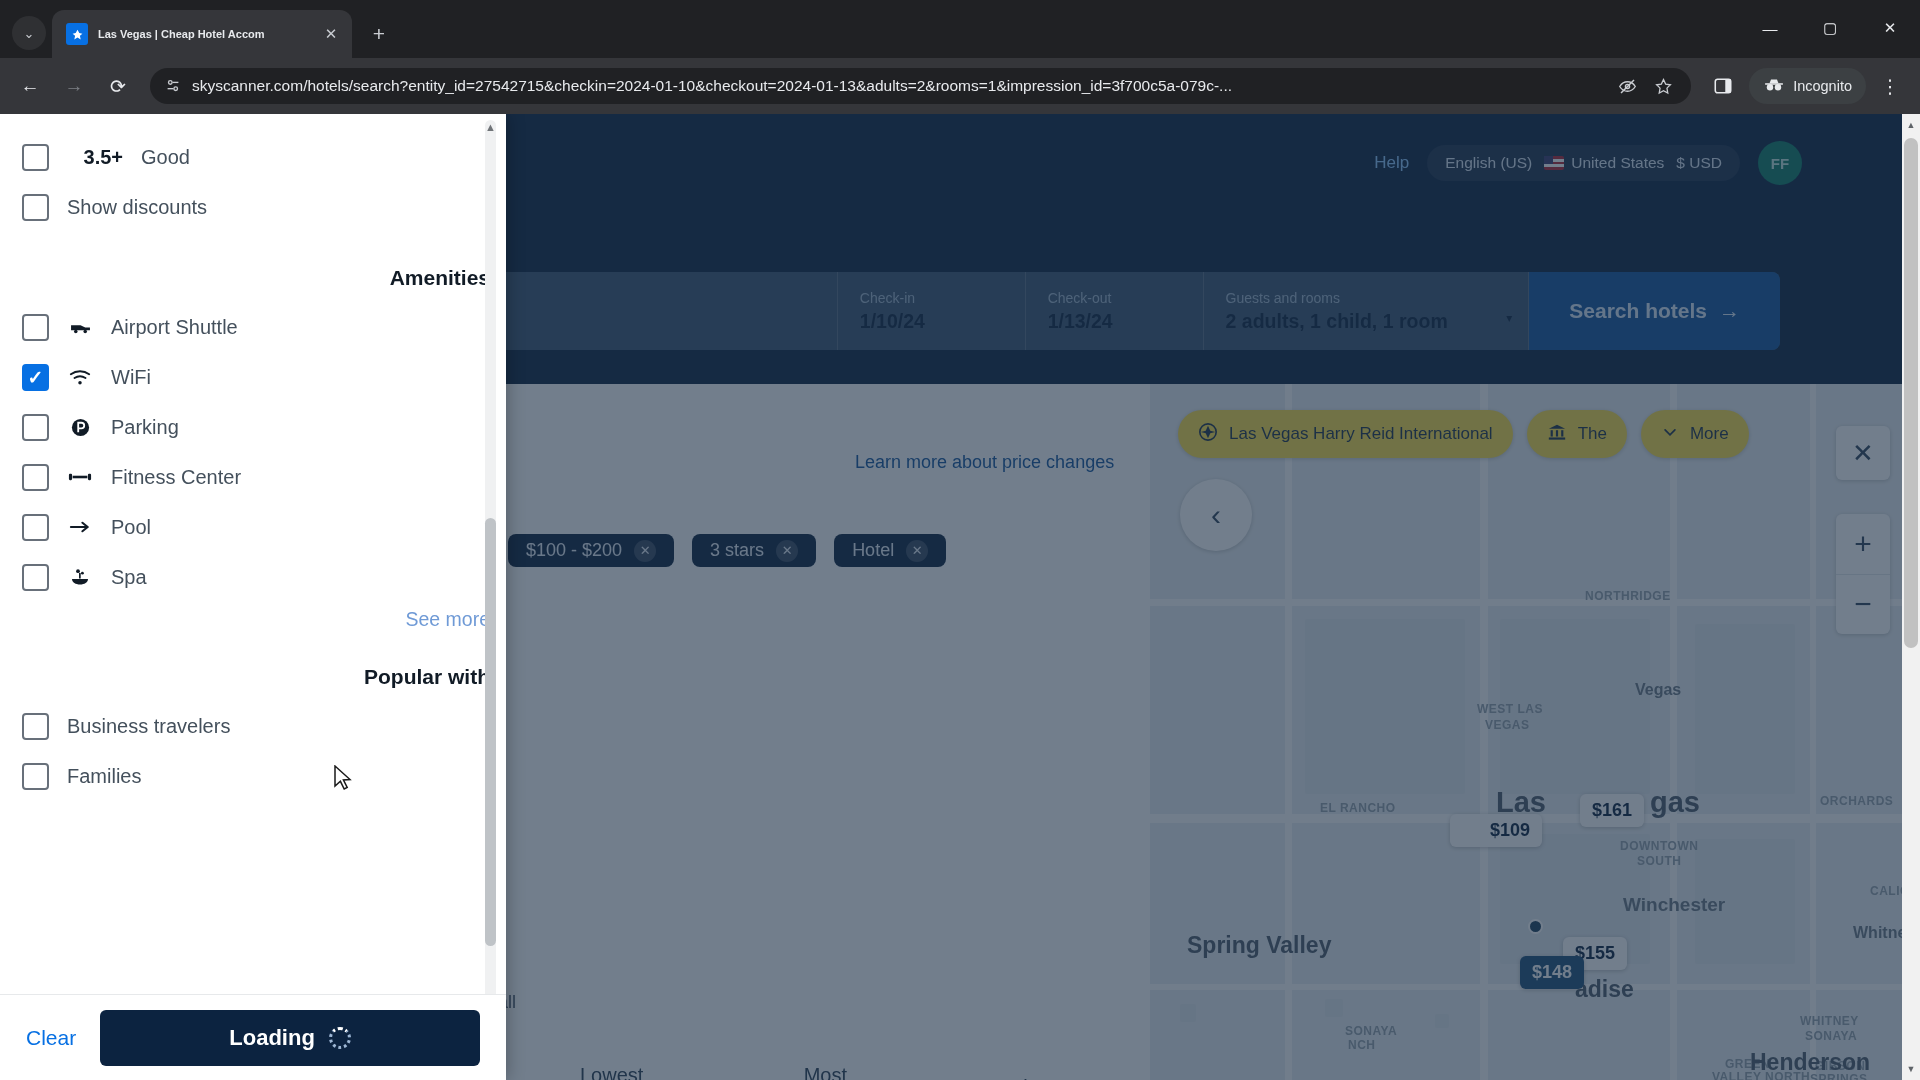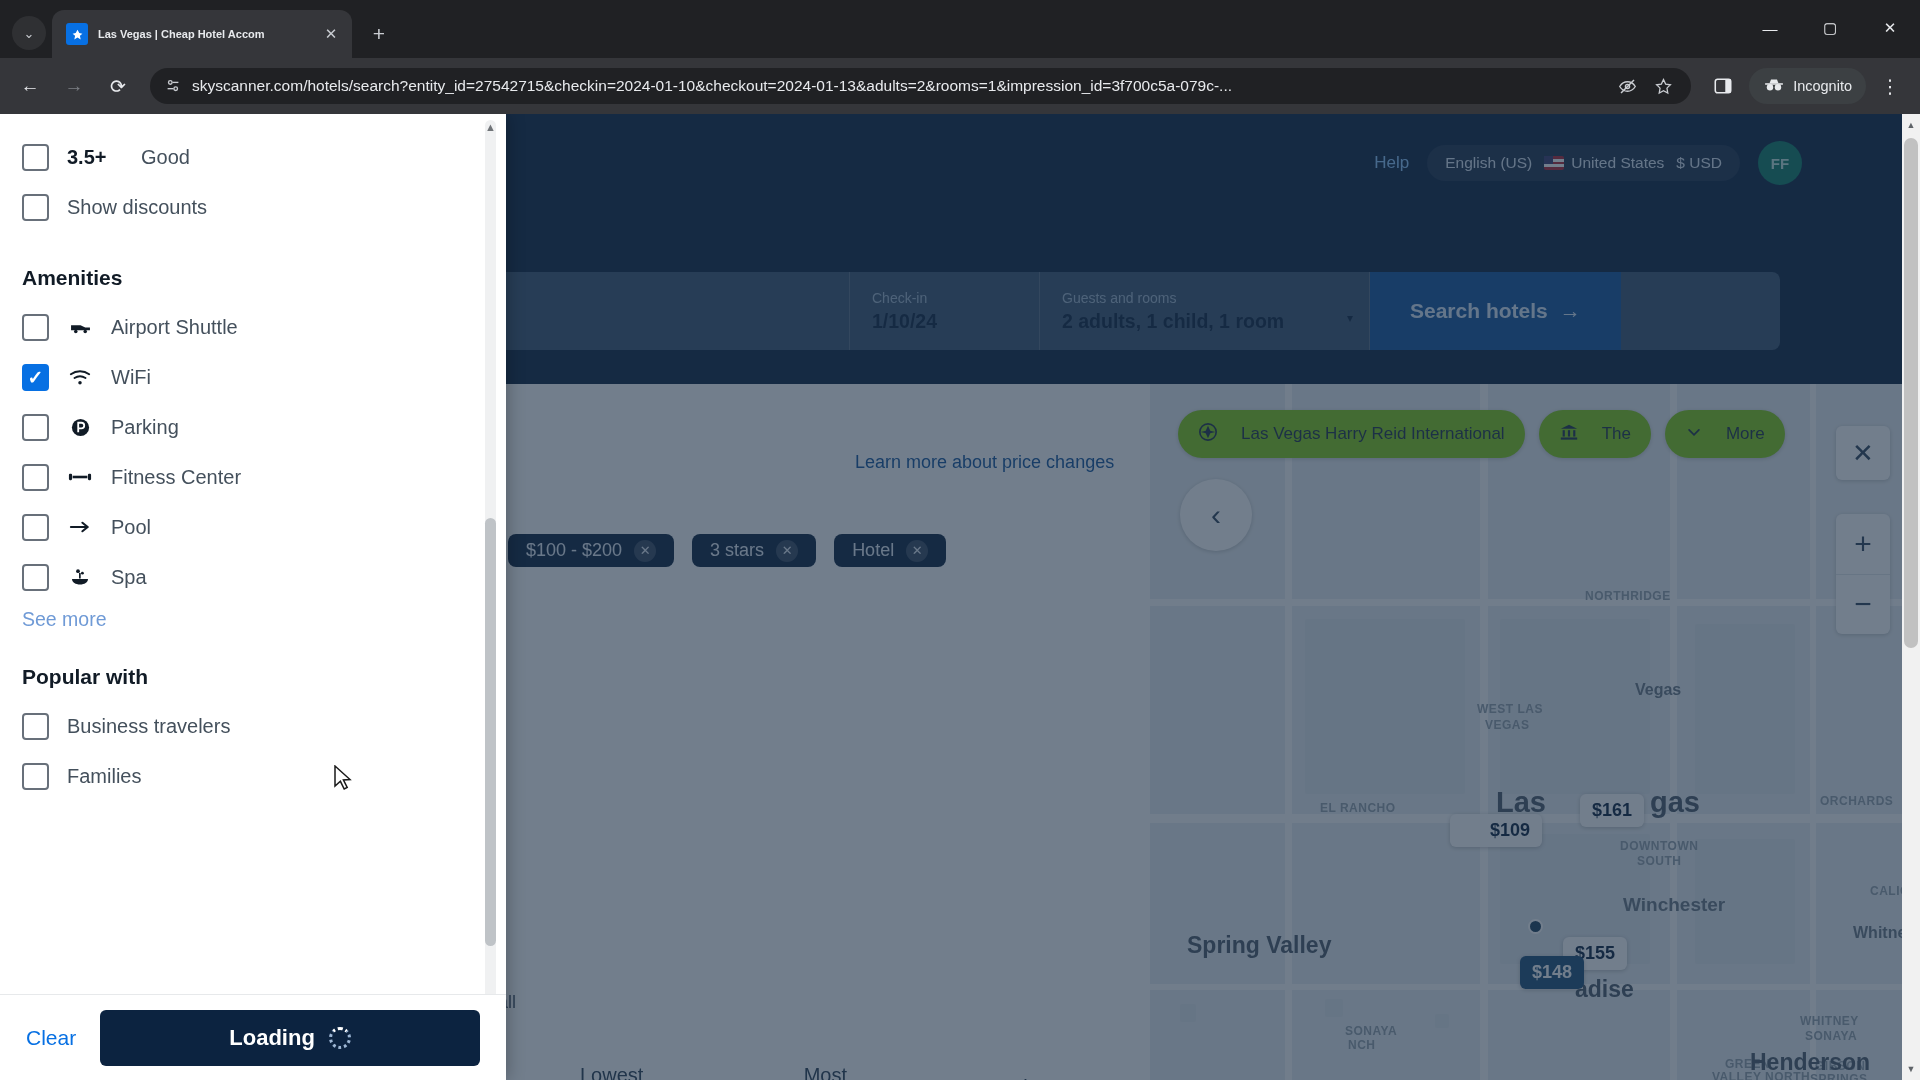--- a/index.html
+++ b/index.html
@@ -247,7 +247,7 @@
     flex: 1 1 auto; overflow: hidden; position: relative;
     padding: 18px 0 10px 0;
   }
-  .filter-inner { padding: 0 26px 0 22px; }
+  .filter-inner { padding: 0 16px 0 22px; text-align: right; }
   .f-row {
     display: flex; align-items: center; gap: 18px;
     height: 50px; cursor: pointer;

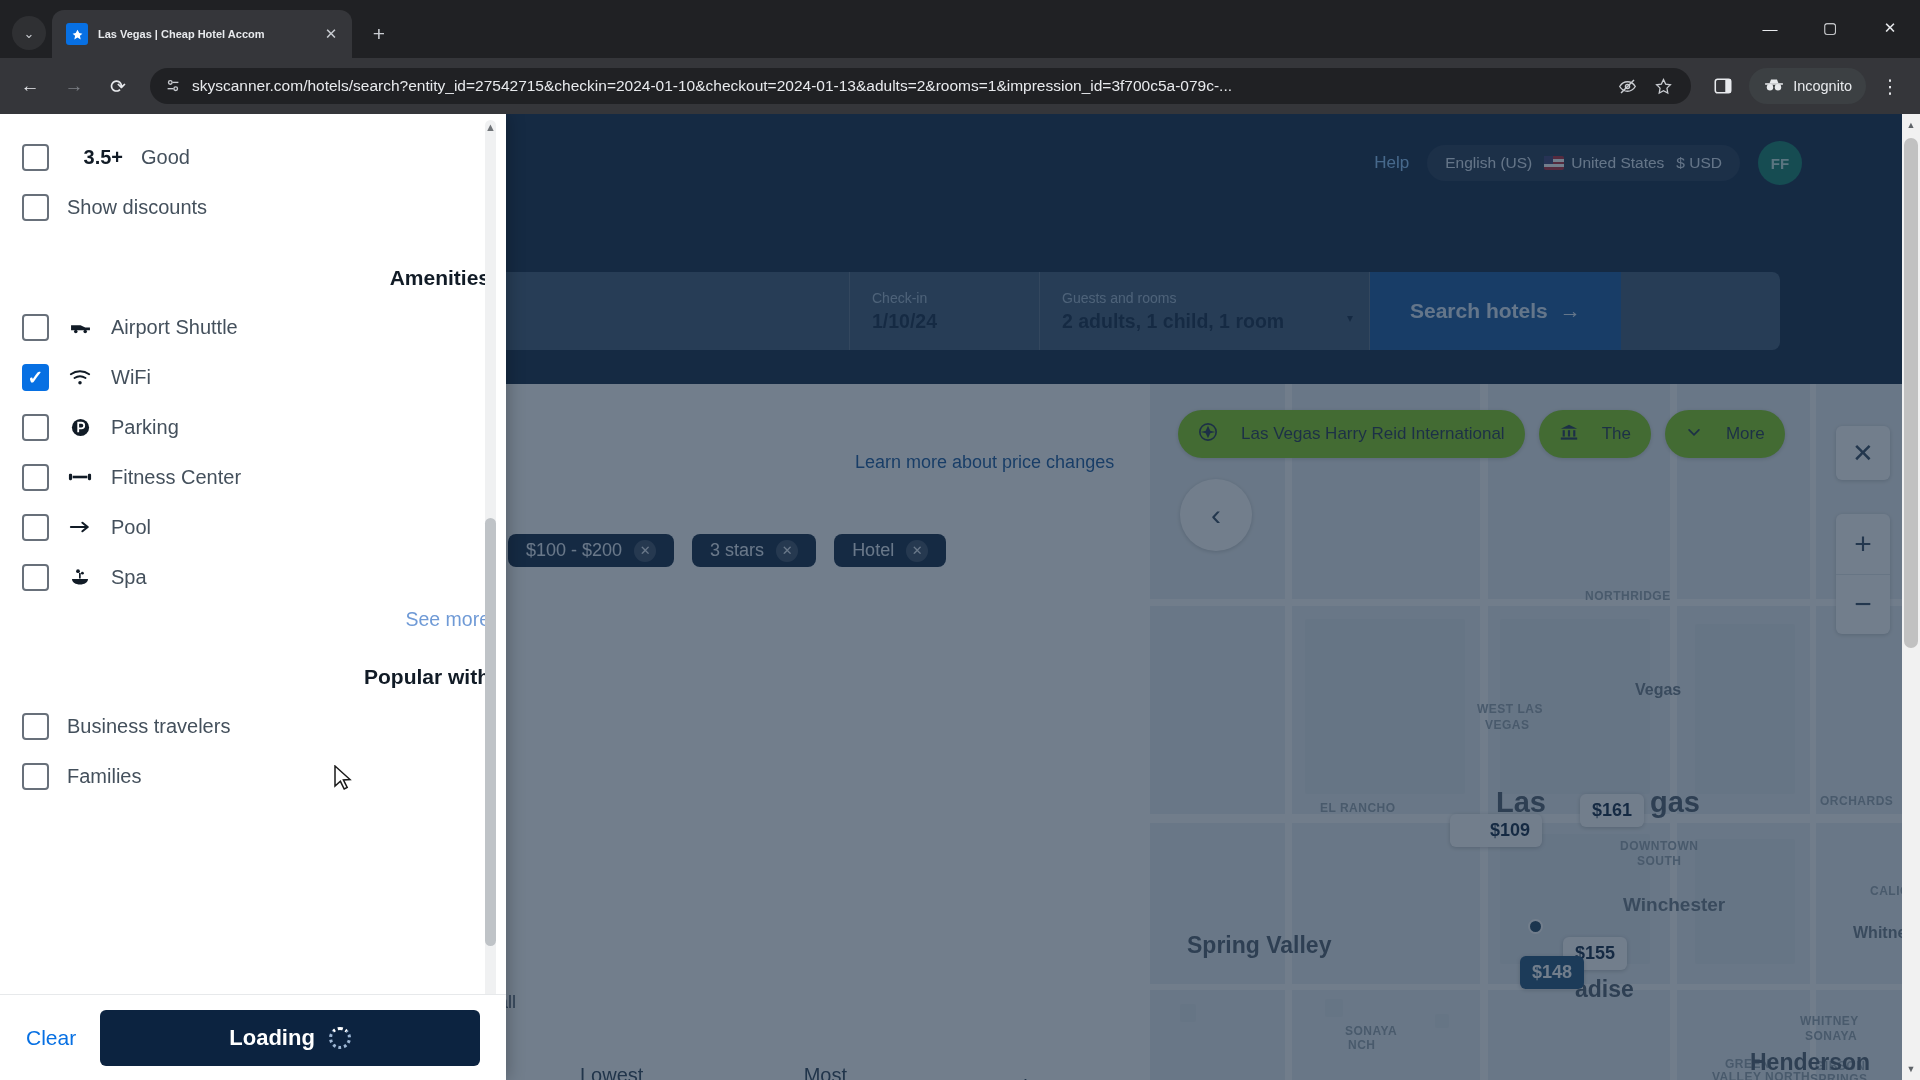--- a/index.html
+++ b/index.html
@@ -423,6 +423,10 @@
           <div class="sb-field" style="width:190px">
             <span class="sb-label">Check-in</span>
             <span class="sb-value">1/10/24</span>
+          </div>
+          <div class="sb-field" style="width:180px">
+            <span class="sb-label">Check-out</span>
+            <span class="sb-value">1/13/24</span>
           </div>
           <div class="sb-field" style="width:330px">
             <span class="sb-label">Guests and rooms</span>

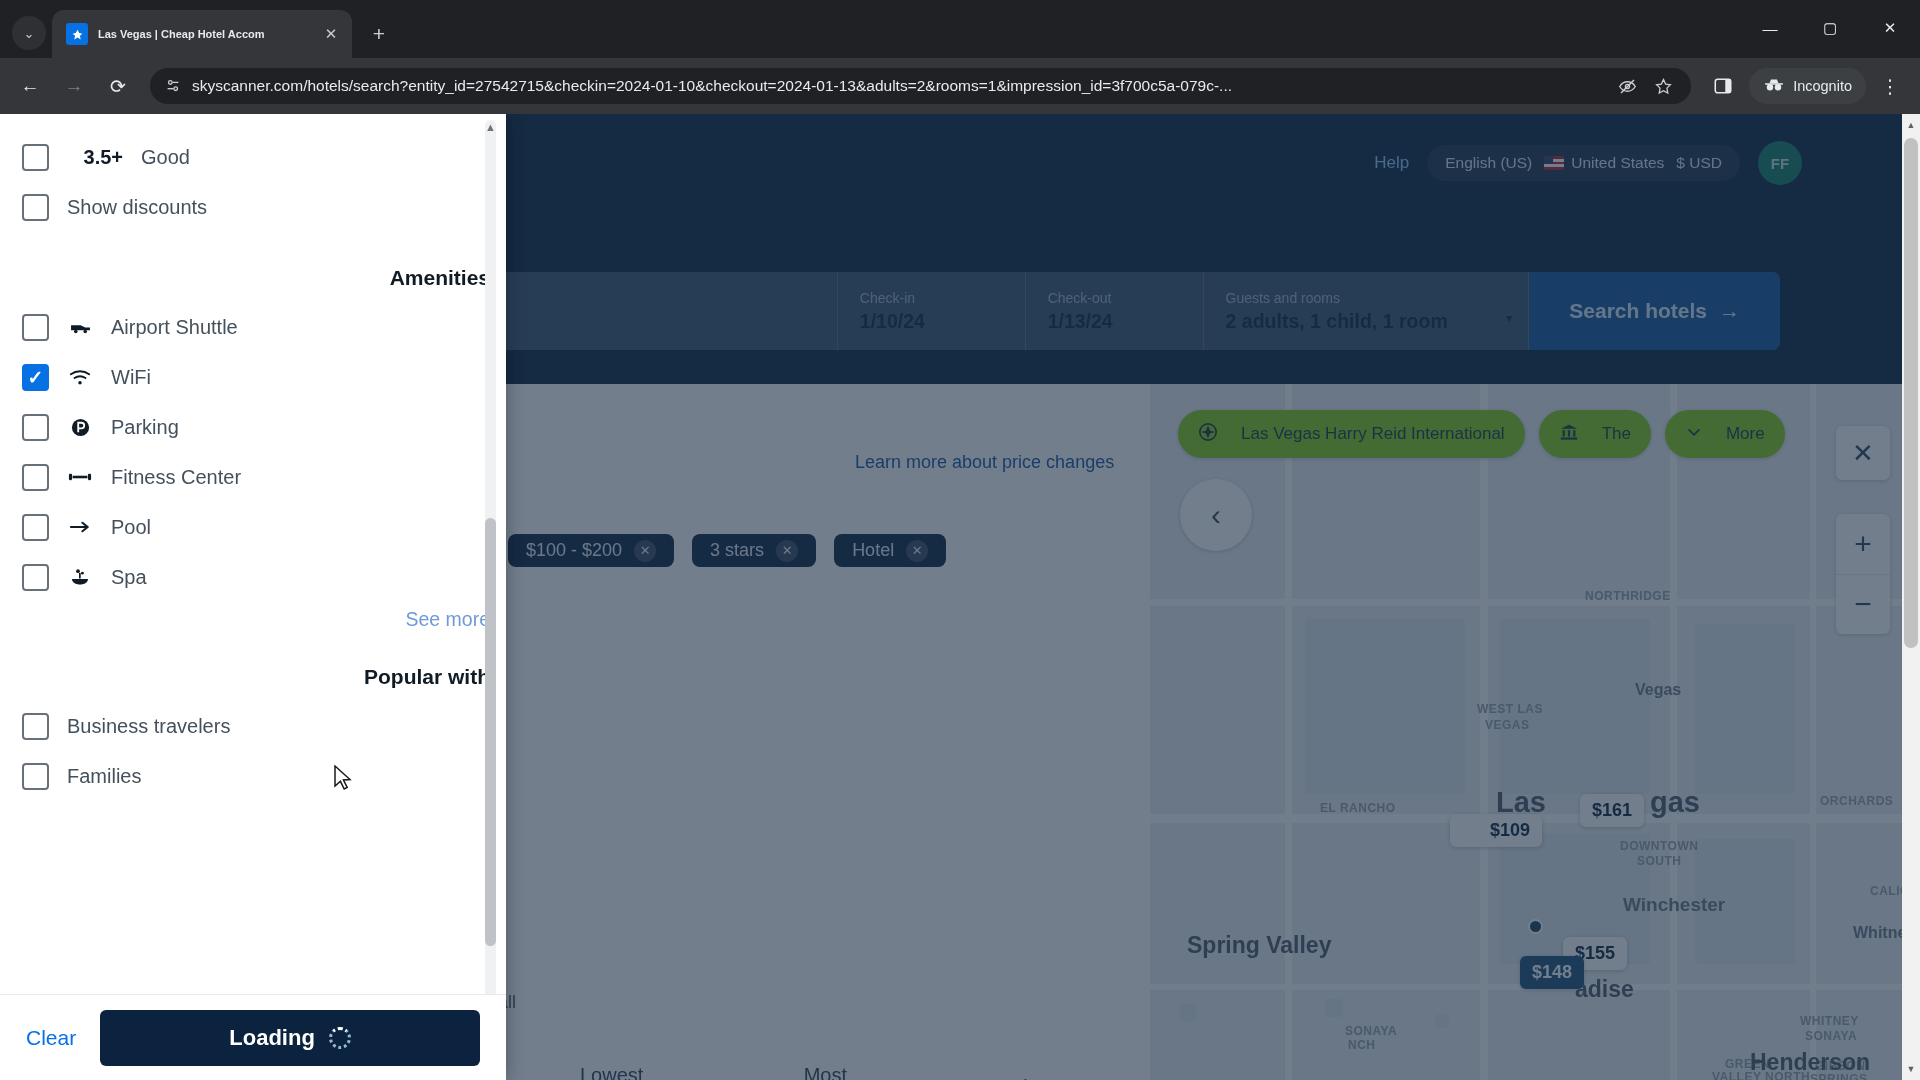--- a/index.html
+++ b/index.html
@@ -212,8 +212,8 @@
     position: absolute; left: 28px; top: 26px; display: flex; gap: 14px; align-items: center;
   }
   .map-chip {
-    height: 48px; background: #84cc16; border-radius: 24px;
-    display: flex; align-items: center; gap: 23px;
+    height: 48px; background: #fde047; border-radius: 24px;
+    display: flex; align-items: center; gap: 11px;
     padding: 0 20px; font-size: 17px; color: #1f3348;
     box-shadow: 0 1px 4px rgba(0,0,0,.18); cursor: pointer; white-space: nowrap;
   }

